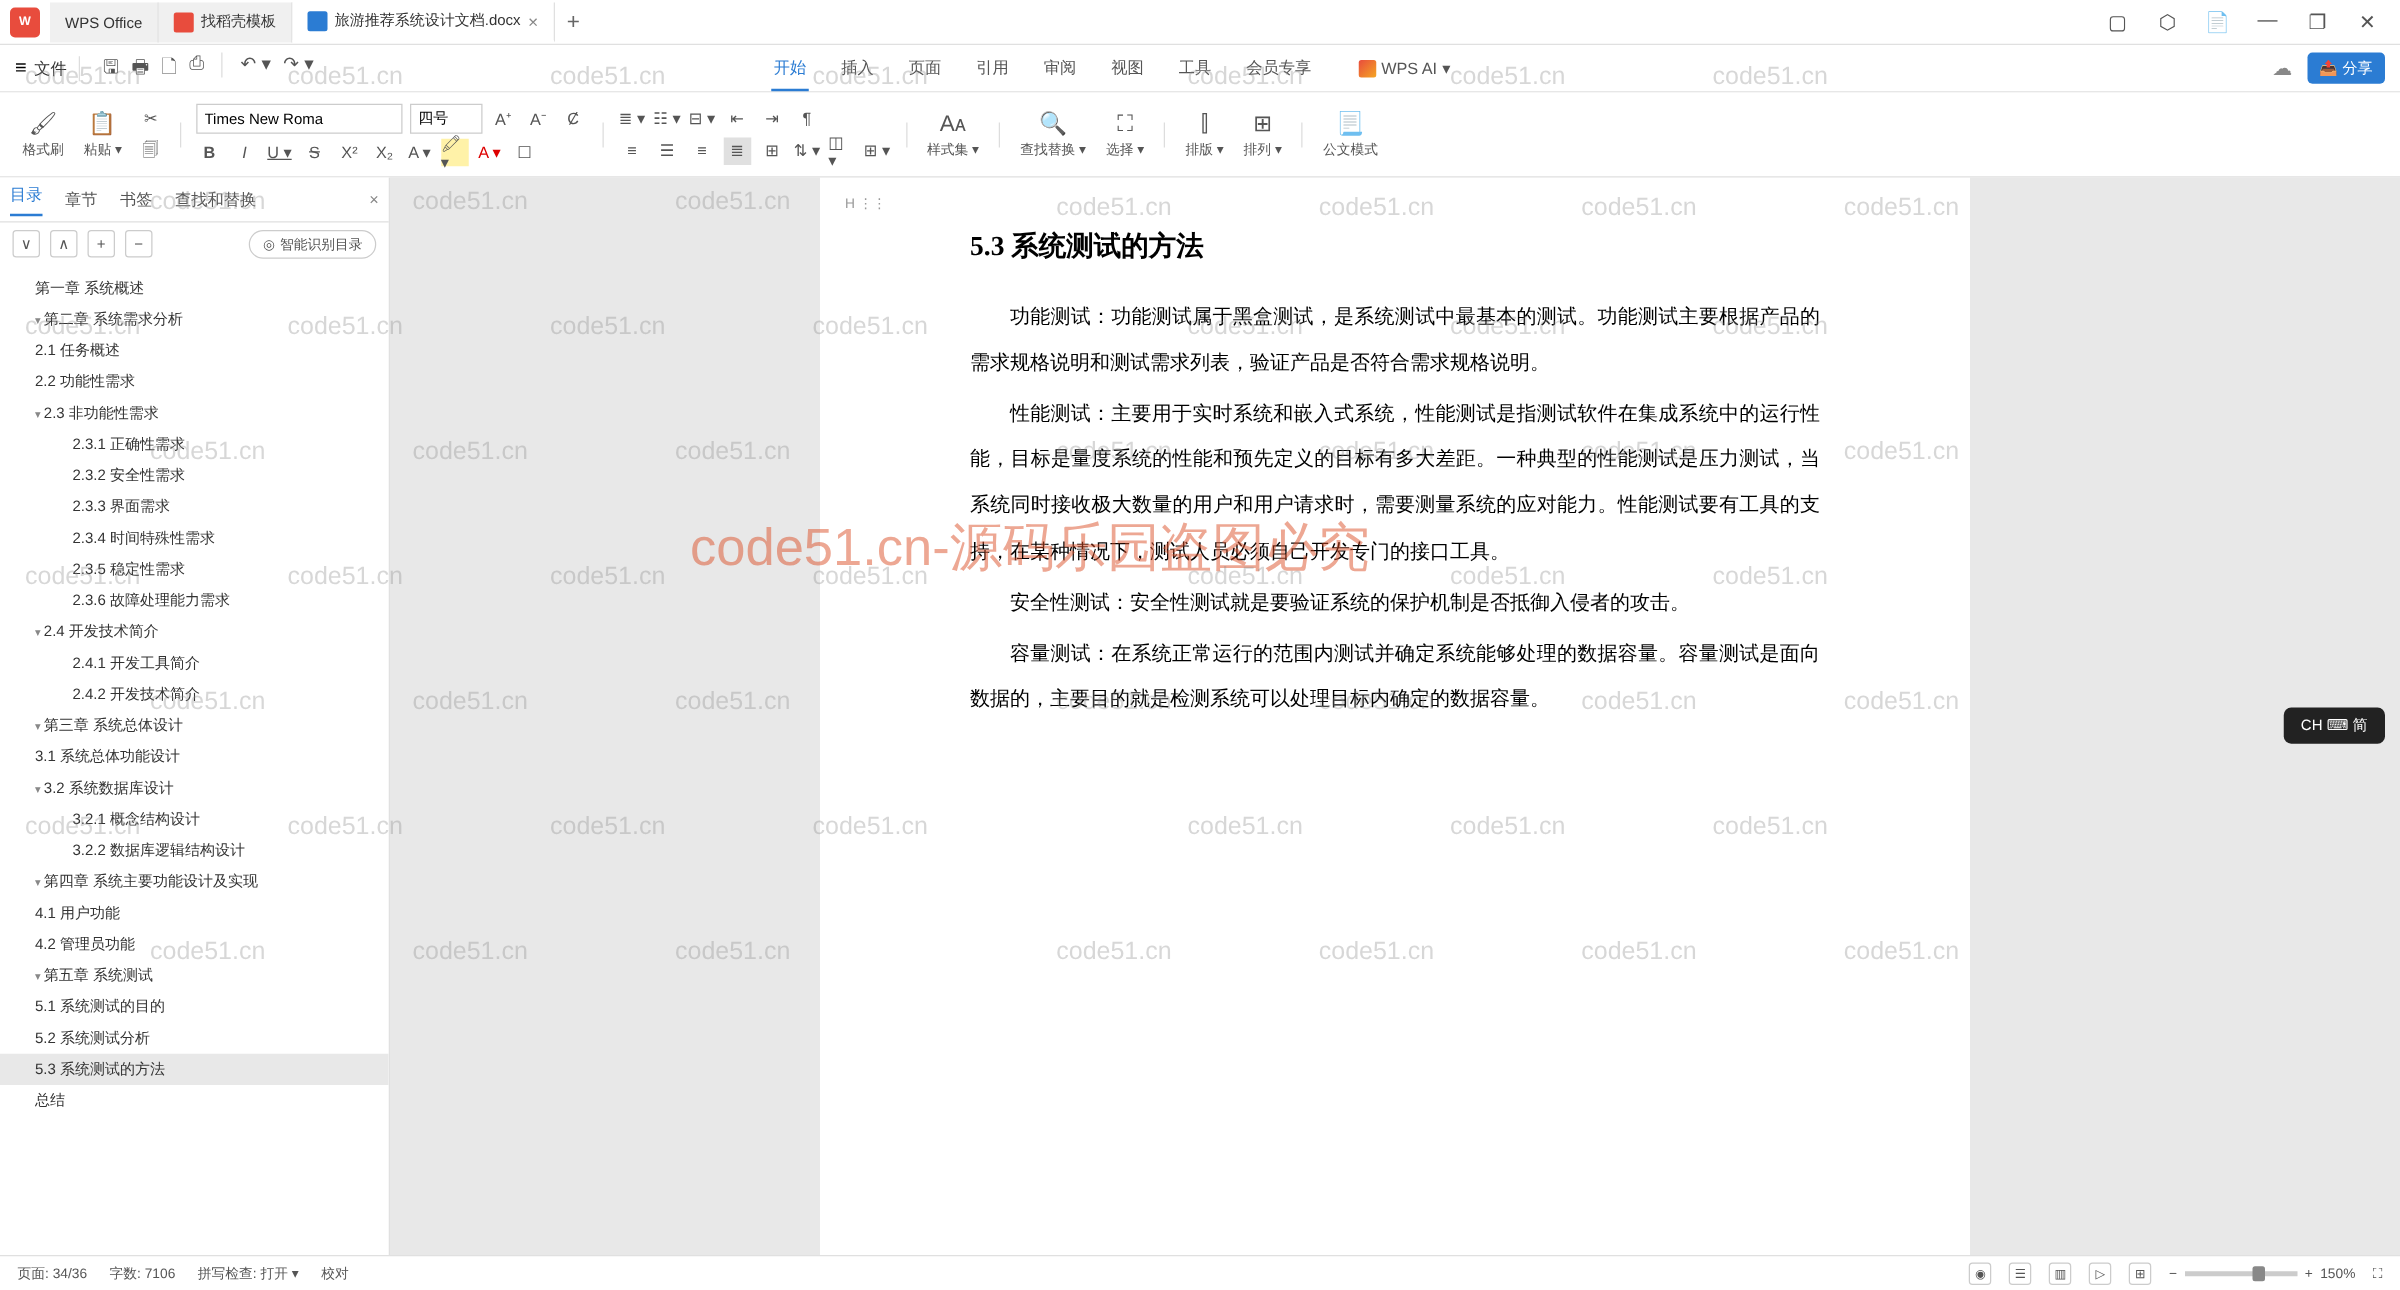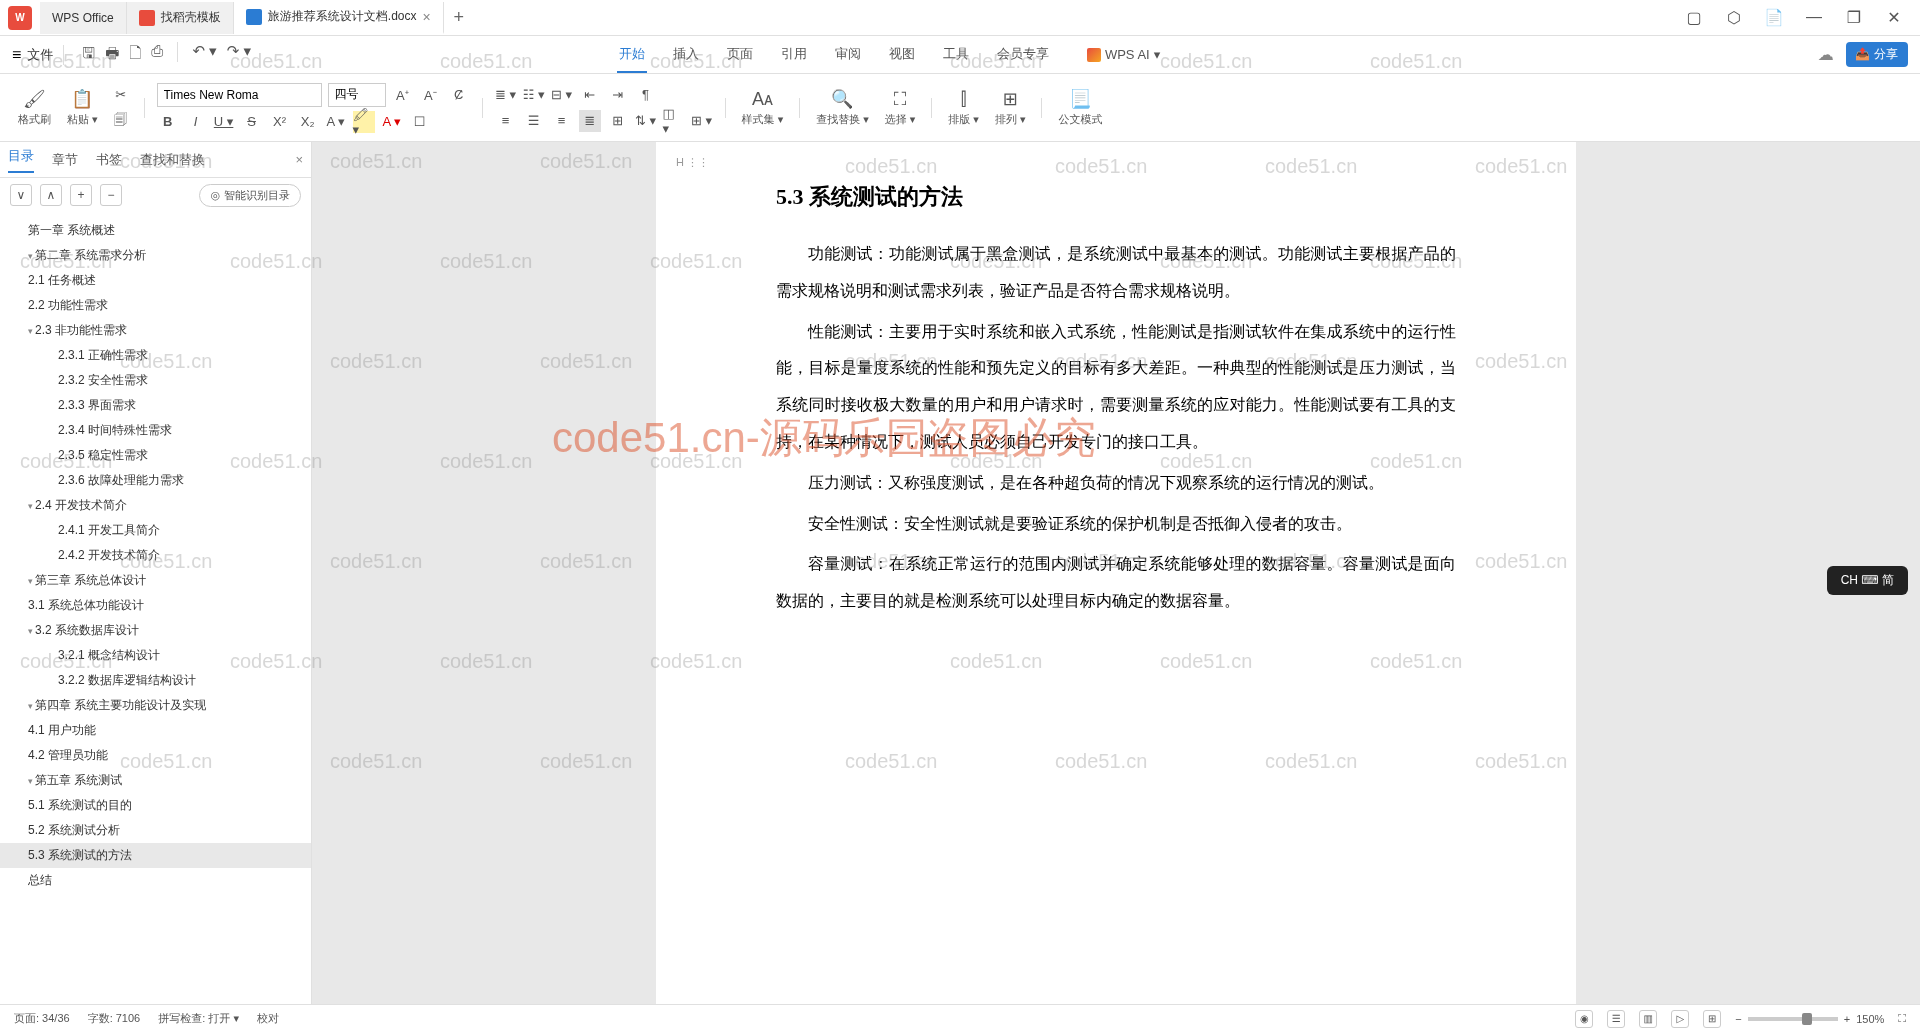--- a/index.html
+++ b/index.html
@@ -271,7 +271,6 @@
       <h2>5.3  系统测试的方法</h2>
       <p>功能测试：功能测试属于黑盒测试，是系统测试中最基本的测试。功能测试主要根据产品的需求规格说明和测试需求列表，验证产品是否符合需求规格说明。</p>
       <p>性能测试：主要用于实时系统和嵌入式系统，性能测试是指测试软件在集成系统中的运行性能，目标是量度系统的性能和预先定义的目标有多大差距。一种典型的性能测试是压力测试，当系统同时接收极大数量的用户和用户请求时，需要测量系统的应对能力。性能测试要有工具的支持，在某种情况下，测试人员必须自己开发专门的接口工具。</p>
-      <p>压力测试：又称强度测试，是在各种超负荷的情况下观察系统的运行情况的测试。</p>
       <p>安全性测试：安全性测试就是要验证系统的保护机制是否抵御入侵者的攻击。</p>
       <p>容量测试：在系统正常运行的范围内测试并确定系统能够处理的数据容量。容量测试是面向数据的，主要目的就是检测系统可以处理目标内确定的数据容量。</p>
     </div>

